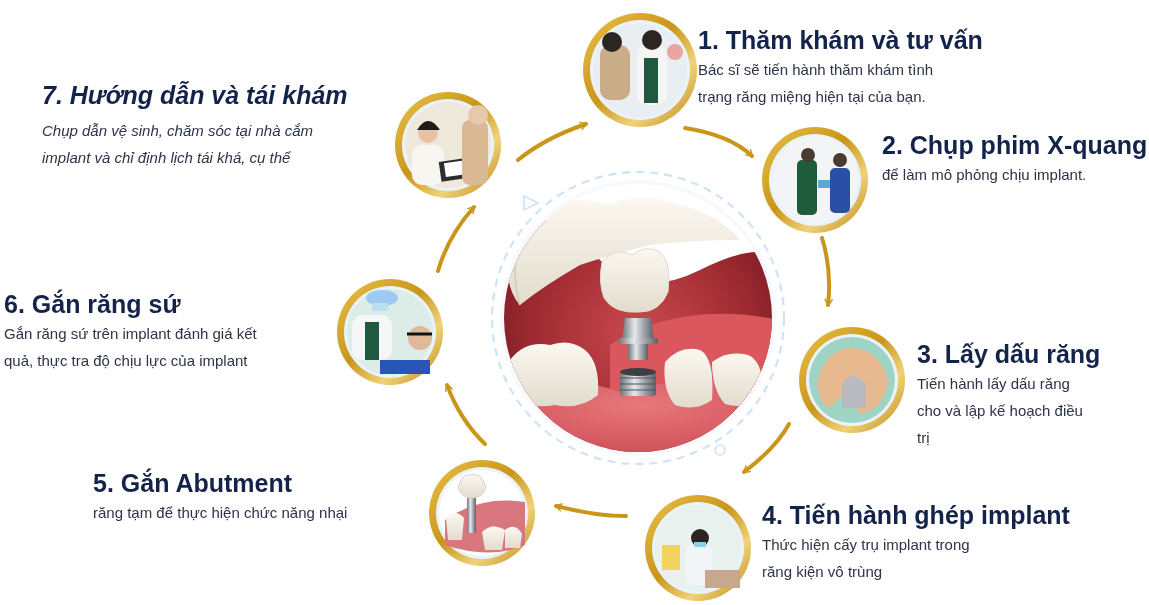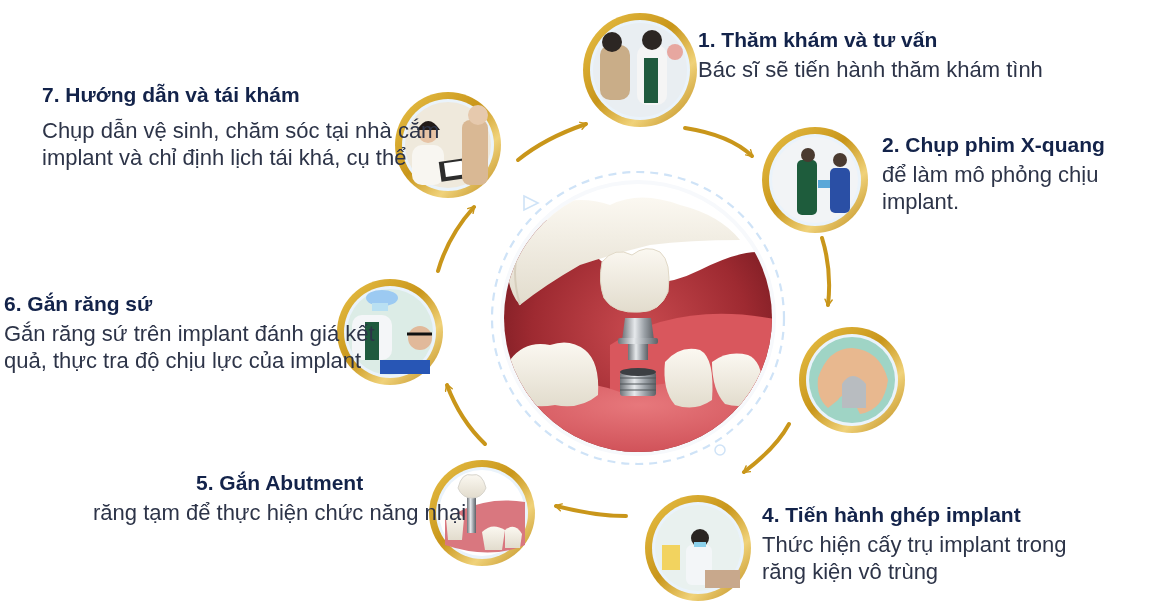--- a/index.html
+++ b/index.html
@@ -6,7 +6,7 @@
   body { width:1149px; height:605px; position:relative; overflow:hidden; font-family:"Liberation Sans", "DejaVu Sans", sans-serif; }
   .stage { position:absolute; left:0; top:0; width:1149px; height:605px; }
   .step-text { position:absolute; color:#1f2a44; }
-  .step-title { font-weight:700; font-size:21px; color:#13234a; line-height:24px; white-space:nowrap; }
+  .step-title { font-weight:700; font-size:25px; color:#13234a; line-height:24px; white-space:nowrap; }
   .step-desc { font-size:22px; line-height:27px; color:#2d3448; margin-top:4px; }
   svg.overlay { position:absolute; left:0; top:0; }
 </style>

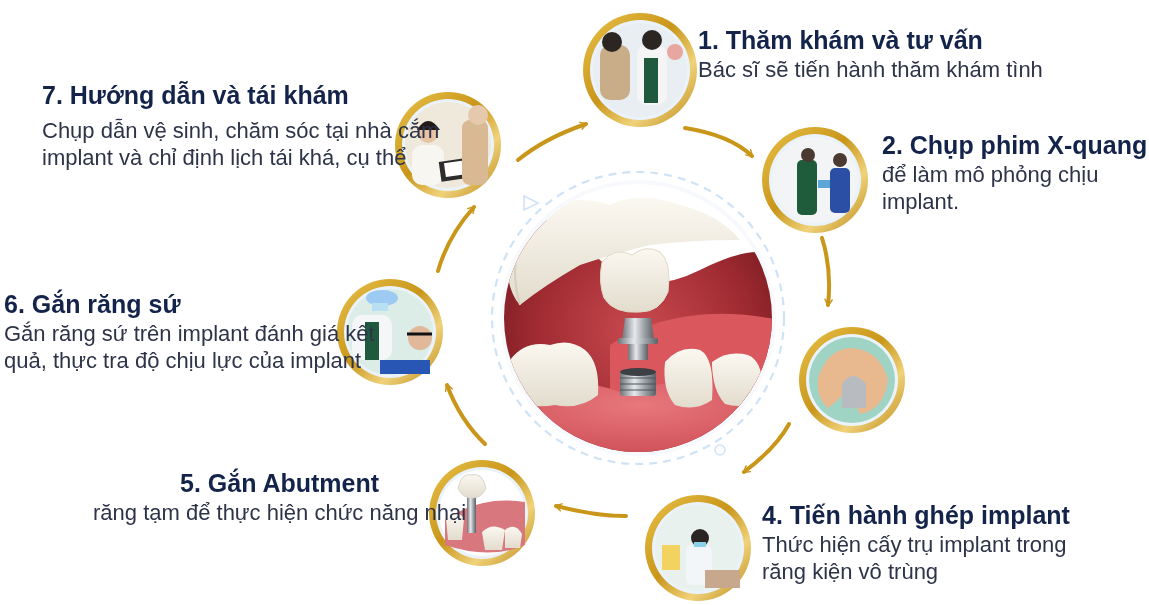--- a/index.html
+++ b/index.html
@@ -7,7 +7,7 @@
   .stage { position:absolute; left:0; top:0; width:1149px; height:605px; }
   .step-text { position:absolute; color:#1f2a44; }
   .step-title { font-weight:700; font-size:25px; color:#13234a; line-height:24px; white-space:nowrap; }
-  .step-desc { font-size:22px; line-height:27px; color:#2d3448; margin-top:4px; }
+  .step-desc { font-size:15px; line-height:27px; color:#2d3448; margin-top:4px; }
   svg.overlay { position:absolute; left:0; top:0; }
 </style>
 </head>

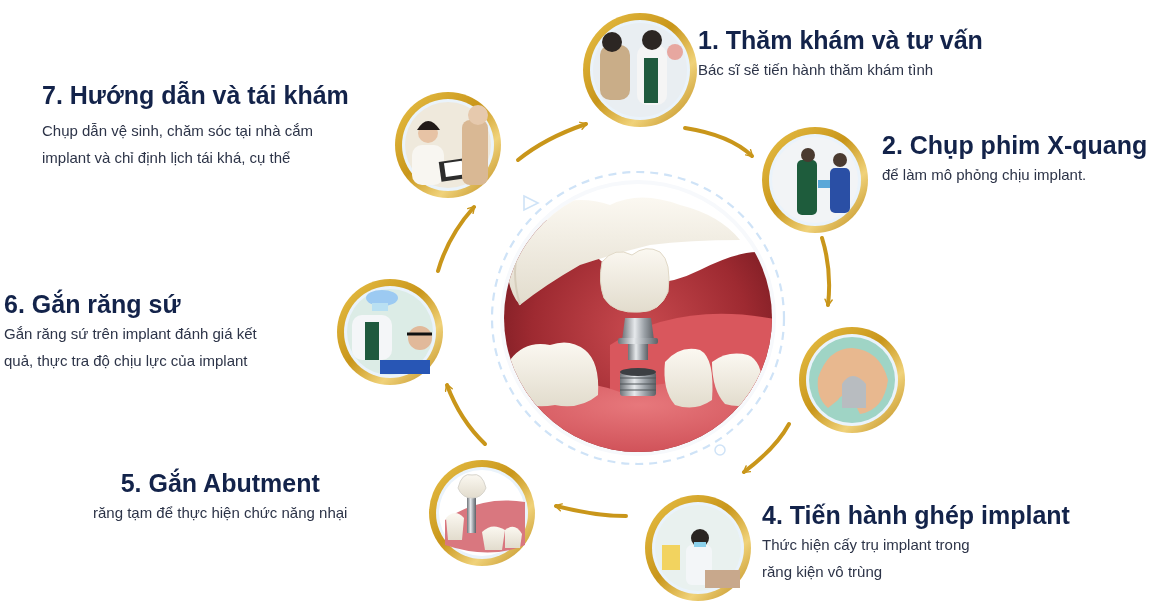--- a/index.html
+++ b/index.html
@@ -219,7 +219,7 @@
     </div>
   </div>
 
-  <div class="step-text" style="left:42px; top:83px;">
+  <div class="step-text" style="left:42px; top:83px;font-style:italic;">
     <div class="step-title">7. Hướng dẫn và tái khám</div>
     <div class="step-desc" style="margin-top:10px;">
       <div>Chụp dẫn vệ sinh, chăm sóc tại nhà cắm</div>

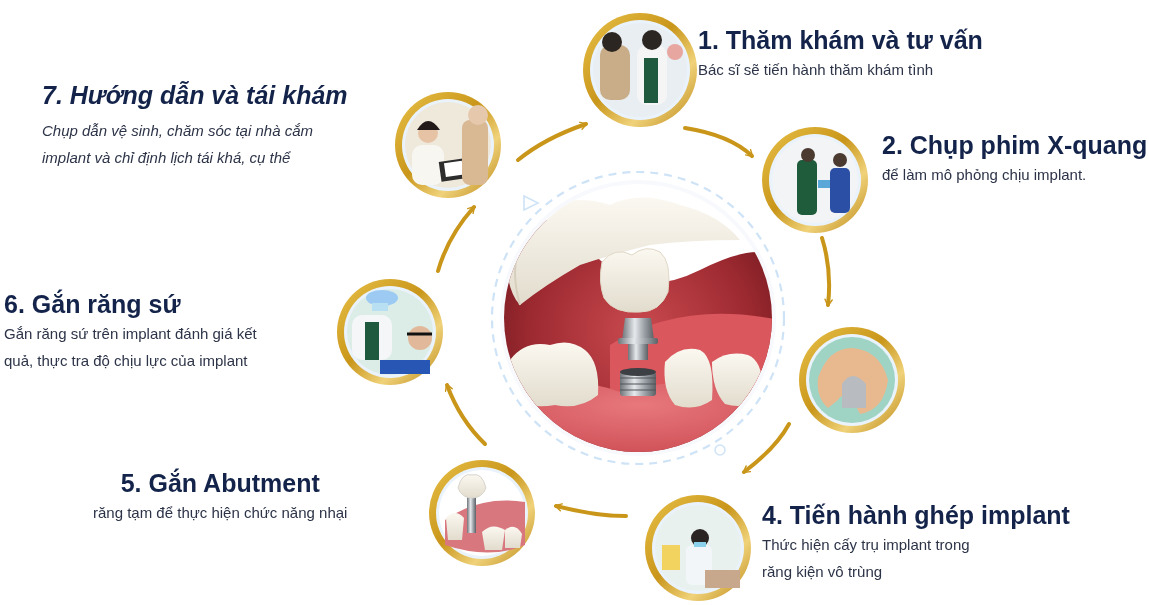--- a/index.html
+++ b/index.html
@@ -185,6 +185,7 @@
     <div class="step-title">1. Thăm khám và tư vấn</div>
     <div class="step-desc">
       <div>Bác sĩ sẽ tiến hành thăm khám tình</div>
+      <div>trạng răng miệng hiện tại của bạn.</div>
     </div>
   </div>
 

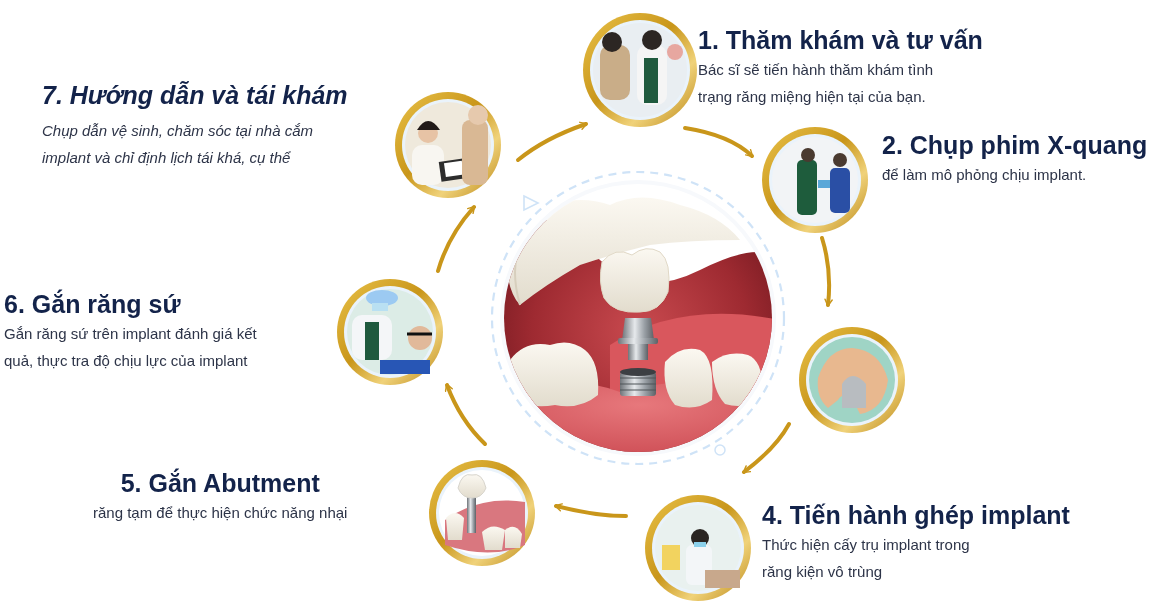--- a/index.html
+++ b/index.html
@@ -196,6 +196,14 @@
     </div>
   </div>
 
+  <div class="step-text" style="left:917px; top:342px;">
+    <div class="step-title">3. Lấy dấu răng</div>
+    <div class="step-desc">
+      <div>Tiến hành lấy dấu răng</div>
+      <div>cho và lập kế hoạch điều</div>
+      <div>trị</div>
+    </div>
+  </div>
 
   <div class="step-text" style="left:762px; top:503px;">
     <div class="step-title">4. Tiến hành ghép implant</div>

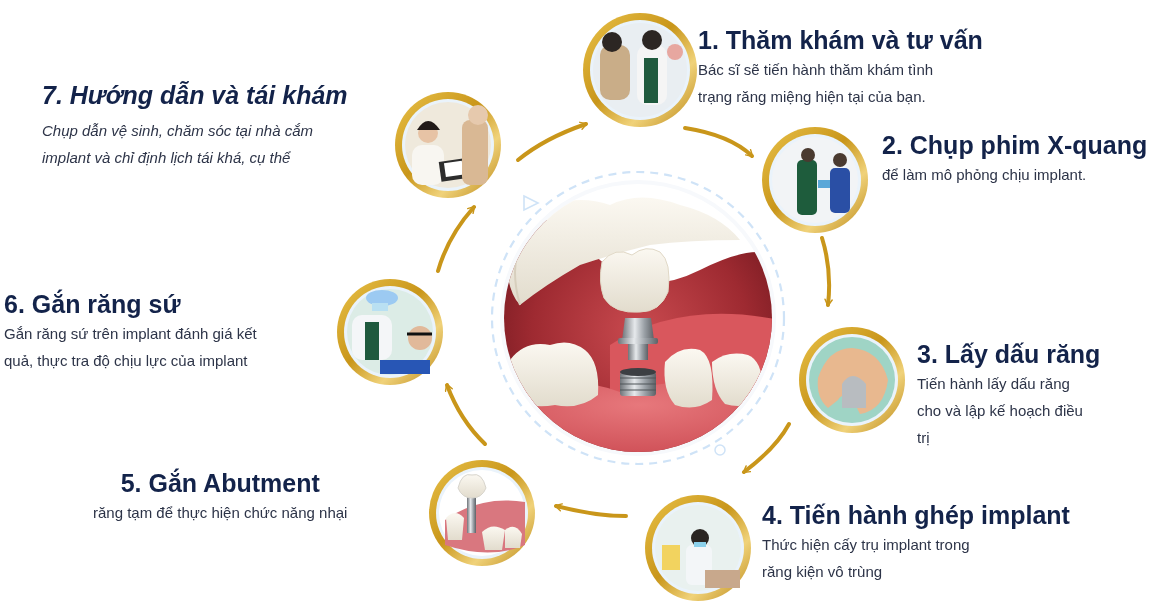--- a/index.html
+++ b/index.html
@@ -213,7 +213,7 @@
     </div>
   </div>
 
-  <div class="step-text" style="left:93px; top:471px;text-align:center;">
+  <div class="step-text" style="left:93px; top:471px;">
     <div class="step-title">5. Gắn Abutment</div>
     <div class="step-desc">
       <div>răng tạm để thực hiện chức năng nhại</div>

